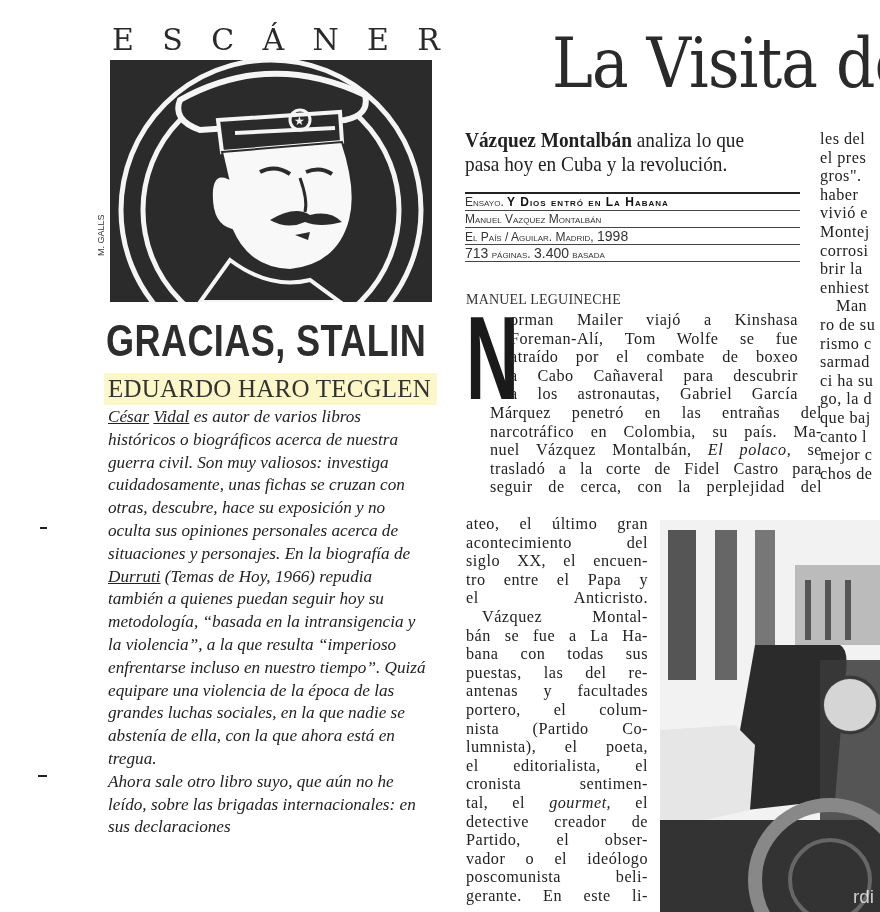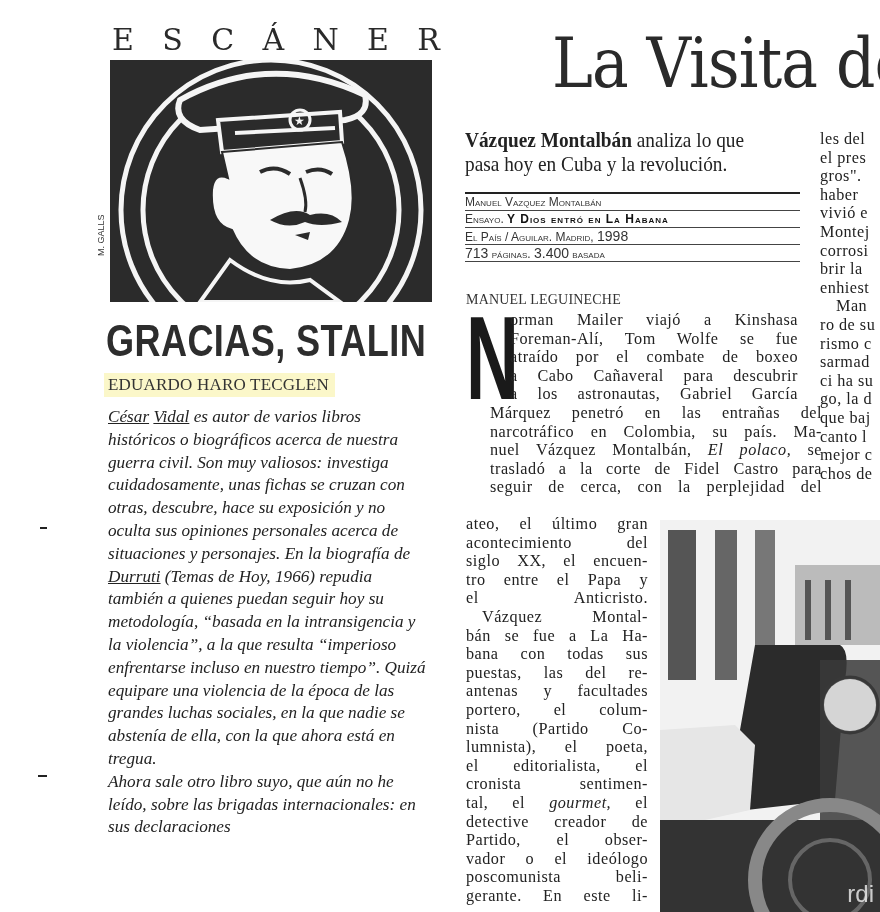--- a/index.html
+++ b/index.html
@@ -150,11 +150,11 @@
 
 <div class="abs infobox">
   <div class="rule-top"></div>
-  <div class="row">Manuel Vazquez Montalbán</div>
   <div class="row">
     <span>Ensayo.</span>
     <span class="title-strong">Y Dios entró en La Habana</span>
   </div>
+  <div class="row">Manuel Vazquez Montalbán</div>
   <div class="row">
     <span>El País / Aguilar. Madrid,</span>
     <span class="big">1998</span>

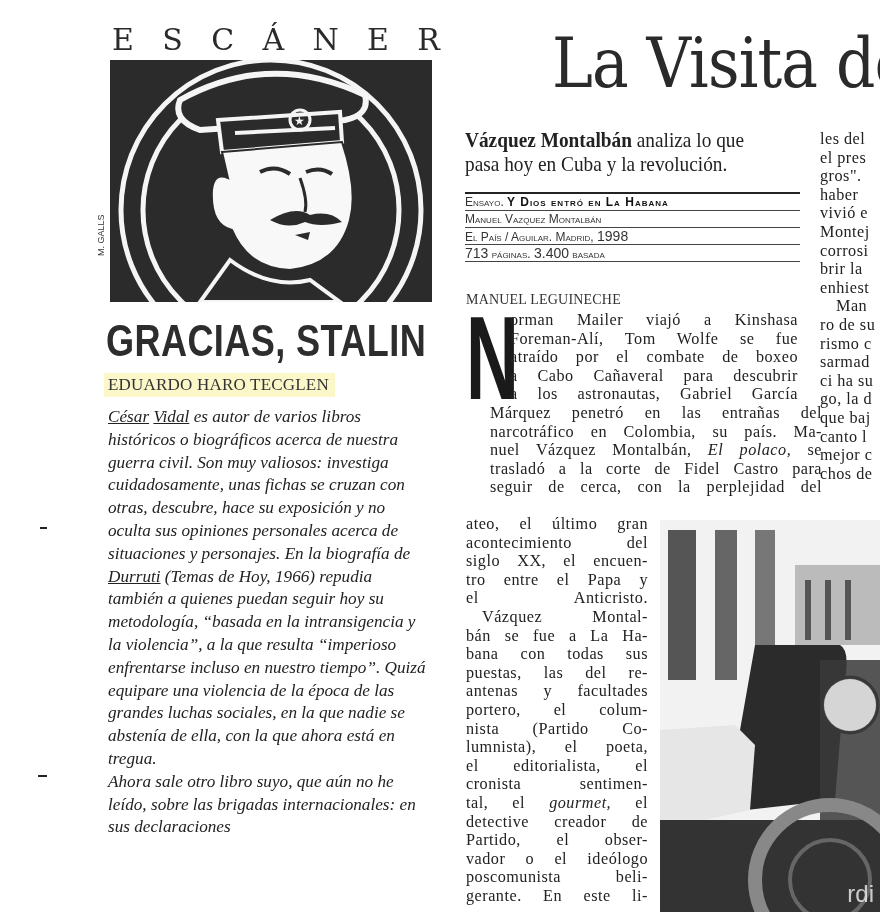--- a/index.html
+++ b/index.html
@@ -33,7 +33,7 @@
   }
   .byline-left {
     left:104px; top:373px; padding:2px 6px 2px 4px;
-    background:#fbf7c9; font-size:17px; letter-spacing:0.2px; color:#333;
+    background:#fbf7c9; font-size:25px; letter-spacing:0.2px; color:#333;
   }
   .body-left {
     left:108px; top:406px; width:320px;

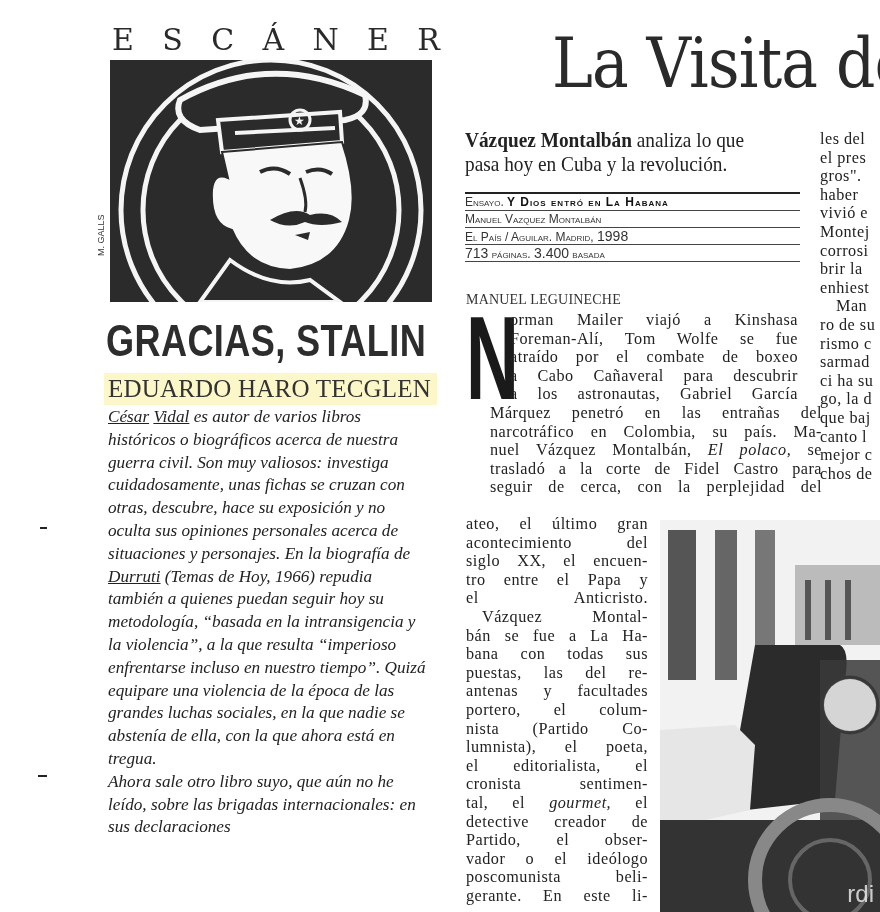--- a/index.html
+++ b/index.html
@@ -91,7 +91,7 @@
   }
   .watermark {
     right:6px; bottom:4px; font-family:"Liberation Sans", sans-serif;
-    font-size:24px; color:rgba(255,255,255,0.75);
+    font-size:19px; color:rgba(255,255,255,0.75);
   }
 </style>
 </head>

